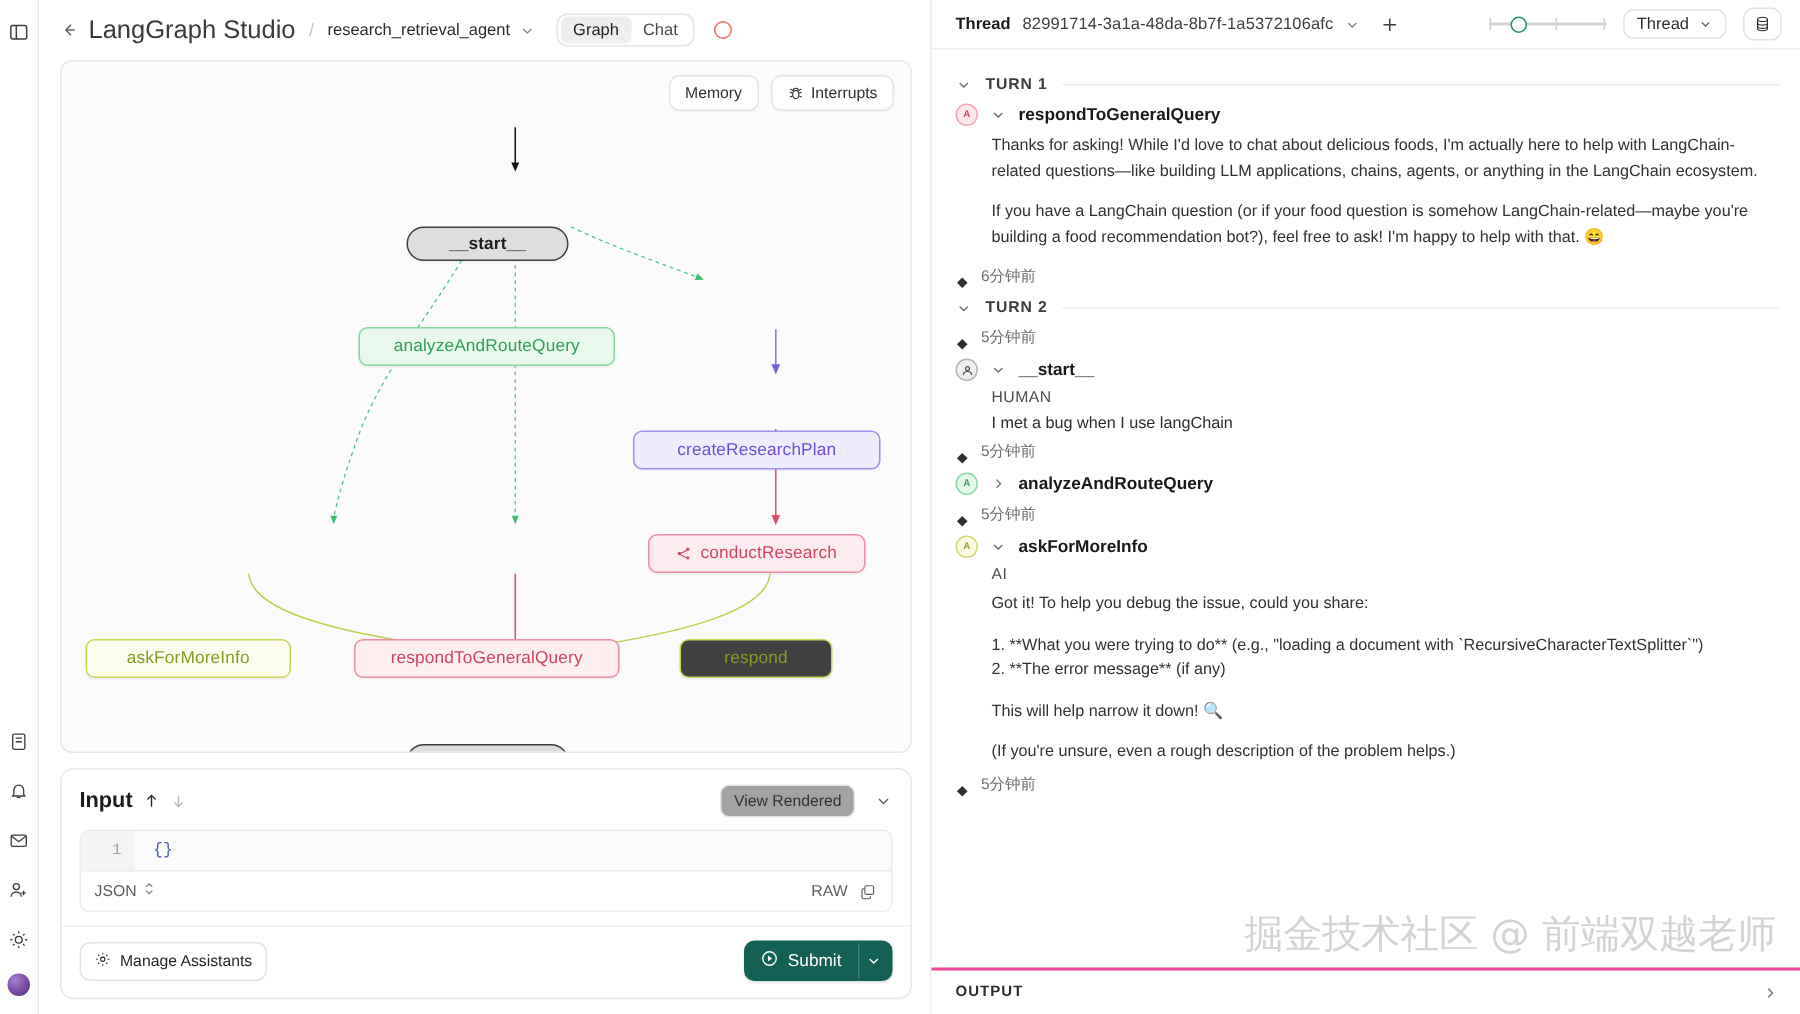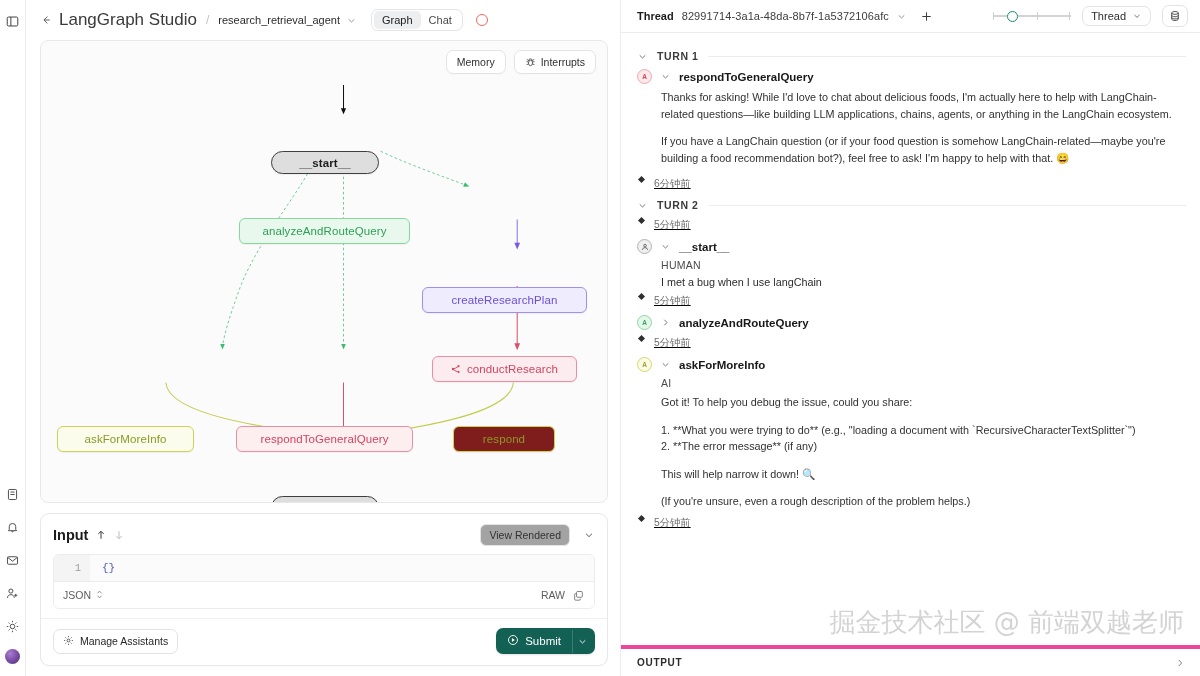--- a/index.html
+++ b/index.html
@@ -221,7 +221,7 @@
   .role { font-size: 10.5px; color:#4a4a4a; padding-left:24px; margin: 1px 0 5px 0; letter-spacing:.3px;}
   .humtext { font-size: 10.8px; color:#2c2c2c; padding-left:24px; margin-bottom: 6px; }
 
-  .tstamp { display:flex; align-items:flex-start; gap:10px; margin: 6px 0 7px 0; text-decoration: underline; }
+  .tstamp { display:flex; align-items:flex-end; gap:10px; margin: 6px 0 7px 0; }
   .tdot { width:5px; height:5px; background:#2f2f2f; transform:rotate(45deg); margin-left:2px; flex:0 0 5px;}
   .ttext { font-size: 10.3px; color:#6d6d6d; }
 

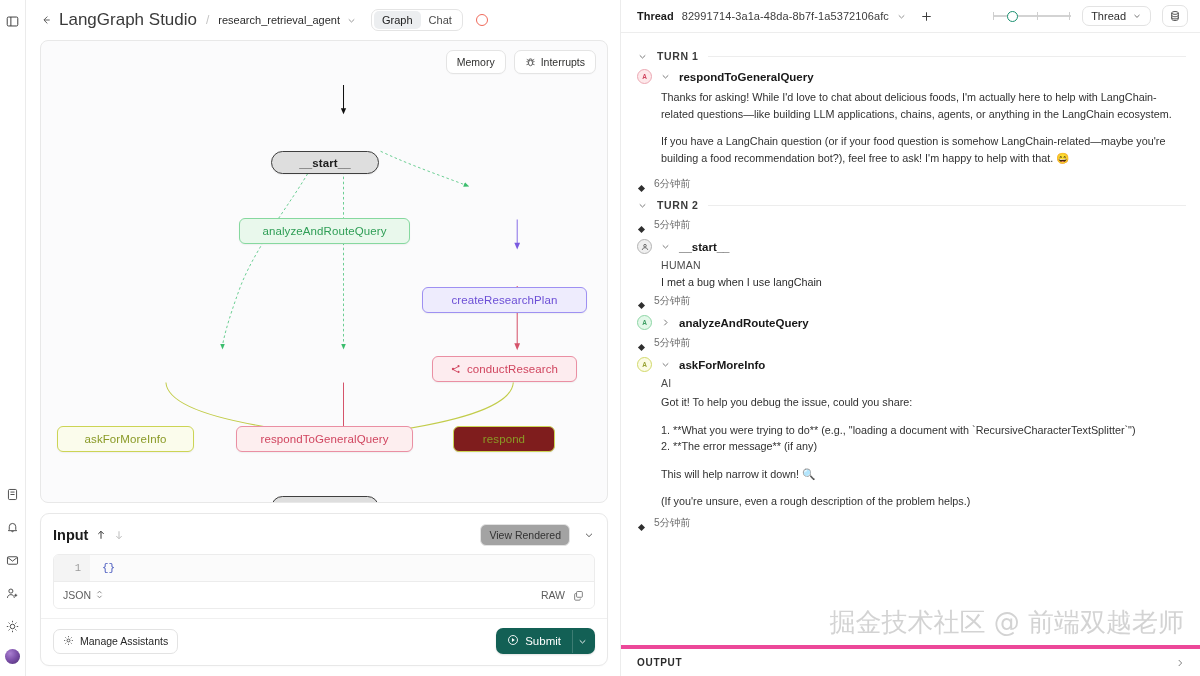--- a/index.html
+++ b/index.html
@@ -412,7 +412,7 @@
         <span>respondToGeneralQuery</span>
       </div>
 
-      <div class="node" style="left:412px; top:385px; width:102px; height:26px; background:#7f1d1d; border-color:#ccd455; color:#8a9a26;">
+      <div class="node" style="left:412px; top:385px; width:102px; height:26px; background:#404040; border-color:#ccd455; color:#8a9a26;">
         <span>respond</span>
       </div>
 

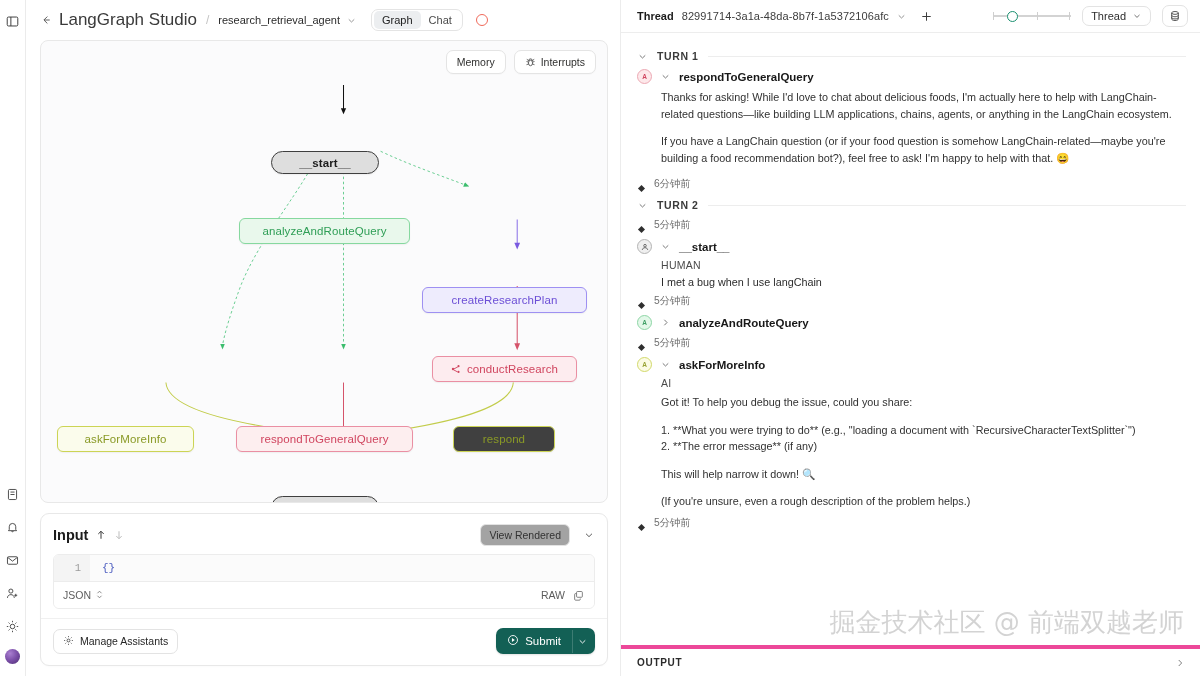--- a/index.html
+++ b/index.html
@@ -226,7 +226,7 @@
   .ttext { font-size: 10.3px; color:#6d6d6d; }
 
   .output-bar {
-    height: 31px; flex:0 0 31px; border-top:4px solid #ec4899;
+    height: 31px; flex:0 0 31px; border-top:2px solid #ec4899;
     display:flex; align-items:center; padding: 0 14px 0 16px;
     background:#fff; position:relative; z-index:4;
   }

